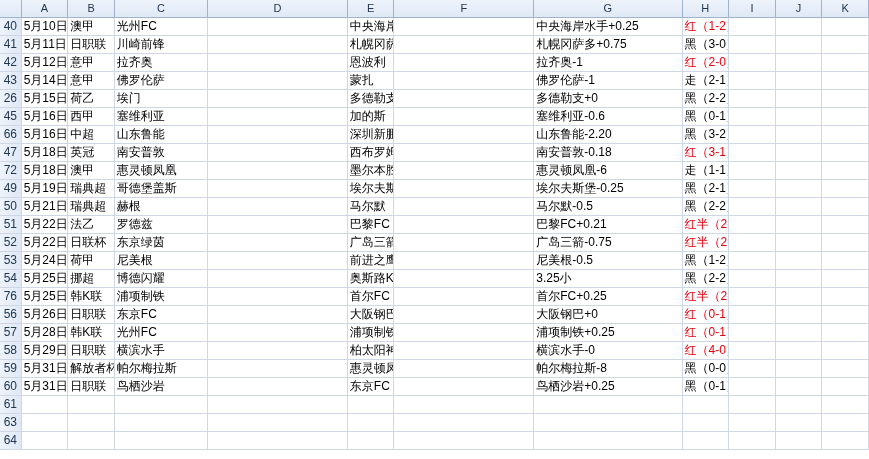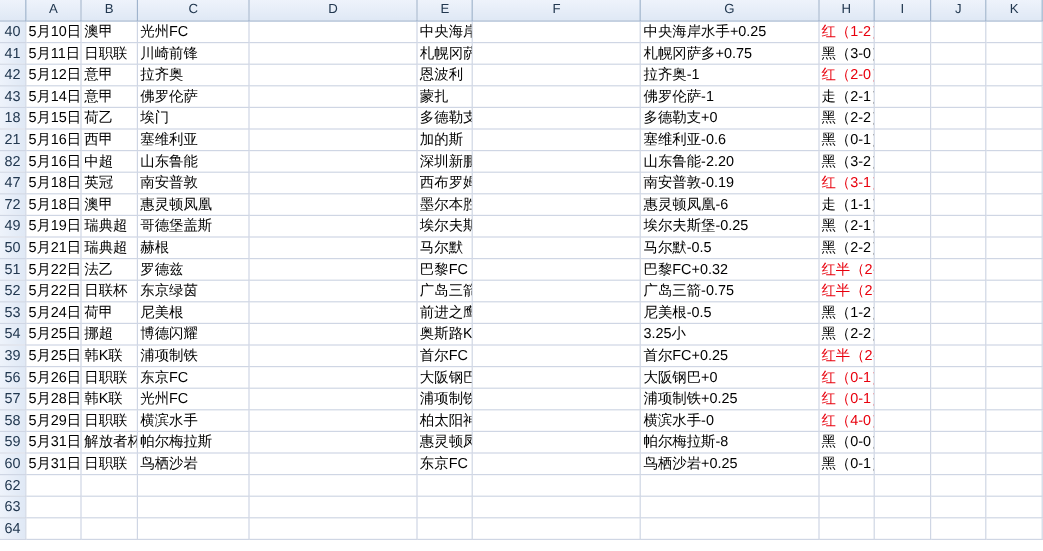--- a/index.html
+++ b/index.html
@@ -155,7 +155,7 @@
           <td></td>
         </tr>
         <tr>
-          <td class="rowhdr">18</td>
+          <td class="rowhdr">26</td>
           <td>5月15日00：45</td>
           <td>荷乙</td>
           <td>埃门</td>

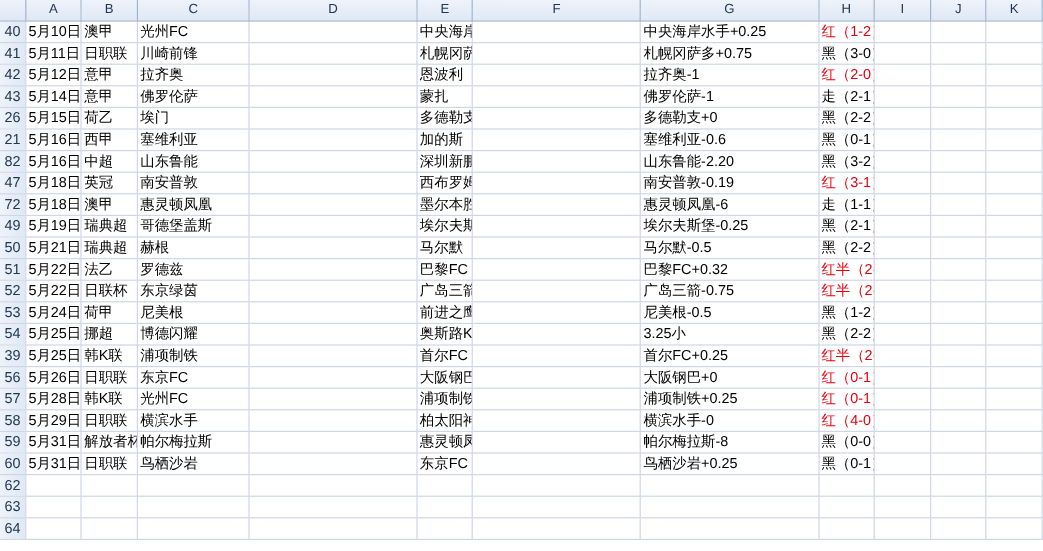--- a/index.html
+++ b/index.html
@@ -169,7 +169,7 @@
           <td></td>
         </tr>
         <tr>
-          <td class="rowhdr">21</td>
+          <td class="rowhdr">45</td>
           <td>5月16日1：30</td>
           <td>西甲</td>
           <td>塞维利亚</td>

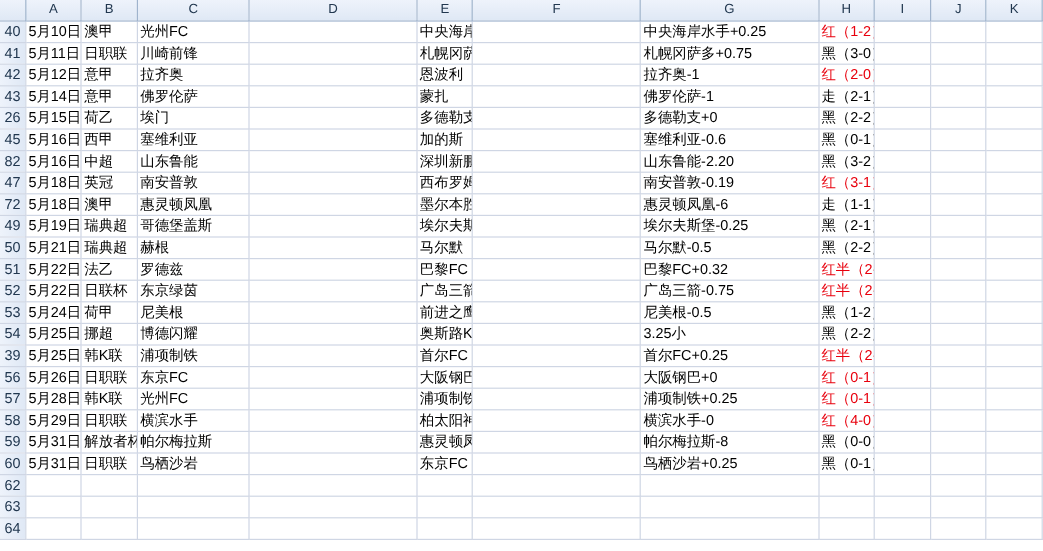--- a/index.html
+++ b/index.html
@@ -183,7 +183,7 @@
           <td></td>
         </tr>
         <tr>
-          <td class="rowhdr">82</td>
+          <td class="rowhdr">66</td>
           <td>5月16日19：35</td>
           <td>中超</td>
           <td>山东鲁能</td>

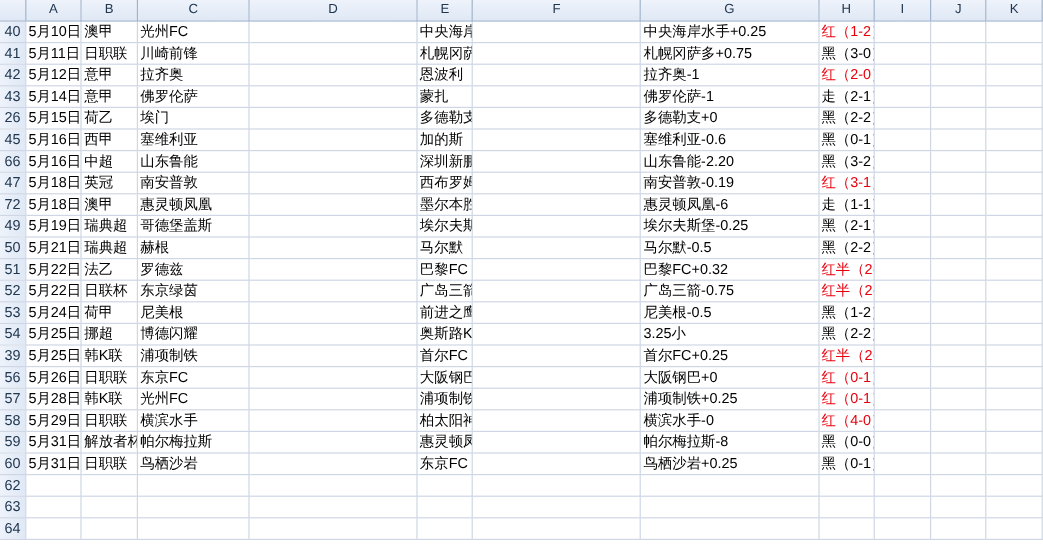--- a/index.html
+++ b/index.html
@@ -204,7 +204,7 @@
           <td></td>
           <td>西布罗姆维奇</td>
           <td></td>
-          <td>南安普敦-0.19</td>
+          <td>南安普敦-0.18</td>
           <td class="cell-red">红（3-1）</td>
           <td></td>
           <td></td>

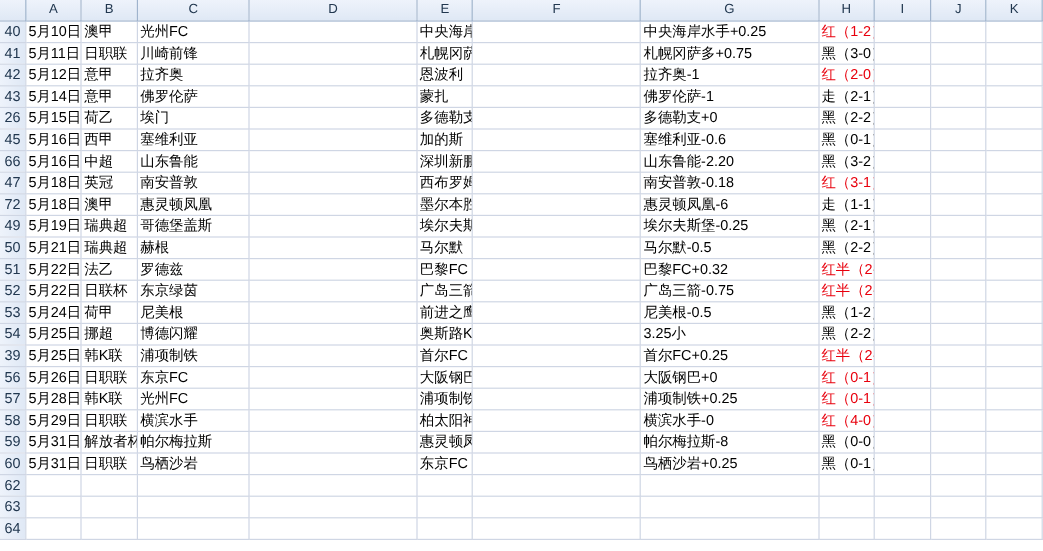--- a/index.html
+++ b/index.html
@@ -260,7 +260,7 @@
           <td></td>
           <td>巴黎FC</td>
           <td></td>
-          <td>巴黎FC+0.32</td>
+          <td>巴黎FC+0.21</td>
           <td class="cell-red">红半（2-2）</td>
           <td></td>
           <td></td>

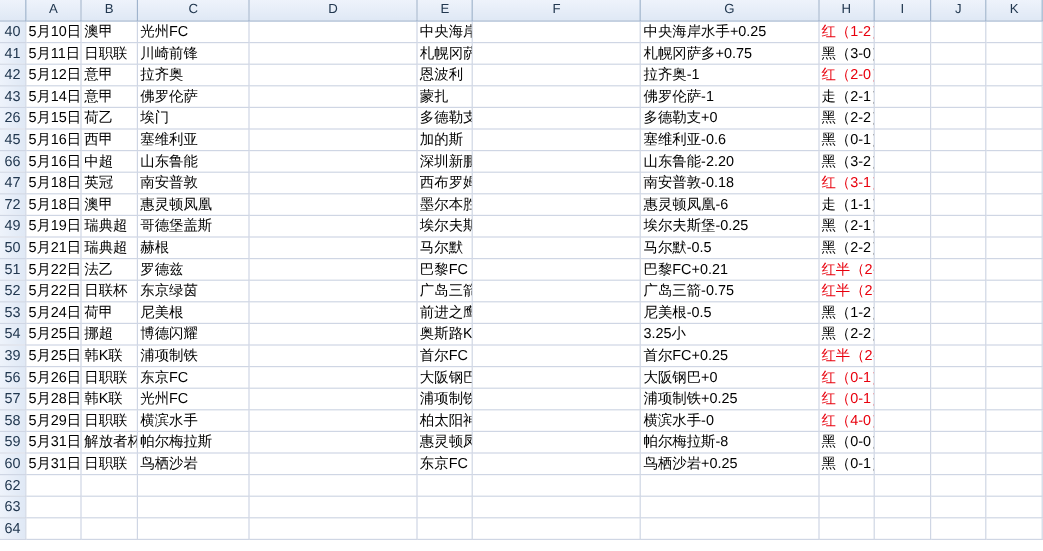--- a/index.html
+++ b/index.html
@@ -309,7 +309,7 @@
           <td></td>
         </tr>
         <tr>
-          <td class="rowhdr">39</td>
+          <td class="rowhdr">76</td>
           <td>5月25日18：00</td>
           <td>韩K联</td>
           <td>浦项制铁</td>

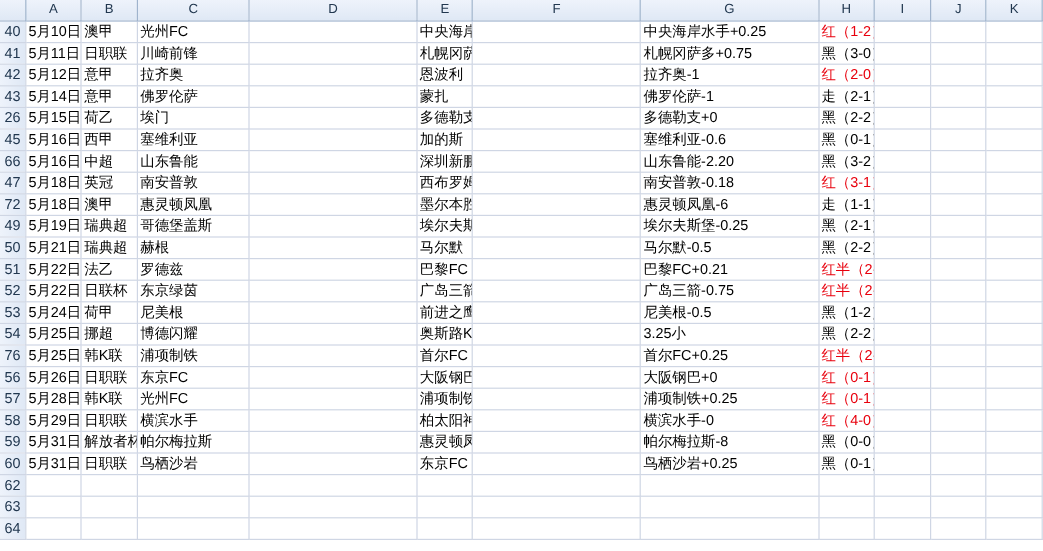--- a/index.html
+++ b/index.html
@@ -393,6 +393,20 @@
           <td></td>
         </tr>
         <tr class="empty-row">
+          <td class="rowhdr">61</td>
+          <td></td>
+          <td></td>
+          <td></td>
+          <td></td>
+          <td></td>
+          <td></td>
+          <td></td>
+          <td class="cell-black"></td>
+          <td></td>
+          <td></td>
+          <td></td>
+        </tr>
+        <tr class="empty-row">
           <td class="rowhdr">62</td>
           <td></td>
           <td></td>

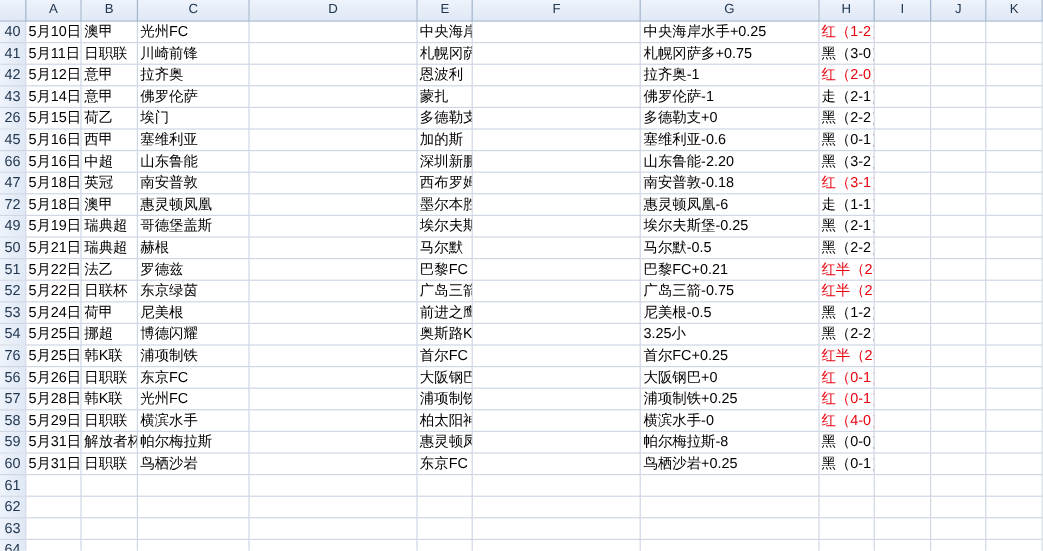--- a/index.html
+++ b/index.html
@@ -407,20 +407,6 @@
           <td></td>
         </tr>
         <tr class="empty-row">
-          <td class="rowhdr">62</td>
-          <td></td>
-          <td></td>
-          <td></td>
-          <td></td>
-          <td></td>
-          <td></td>
-          <td></td>
-          <td class="cell-black"></td>
-          <td></td>
-          <td></td>
-          <td></td>
-        </tr>
-        <tr class="empty-row">
           <td class="rowhdr">63</td>
           <td></td>
           <td></td>

